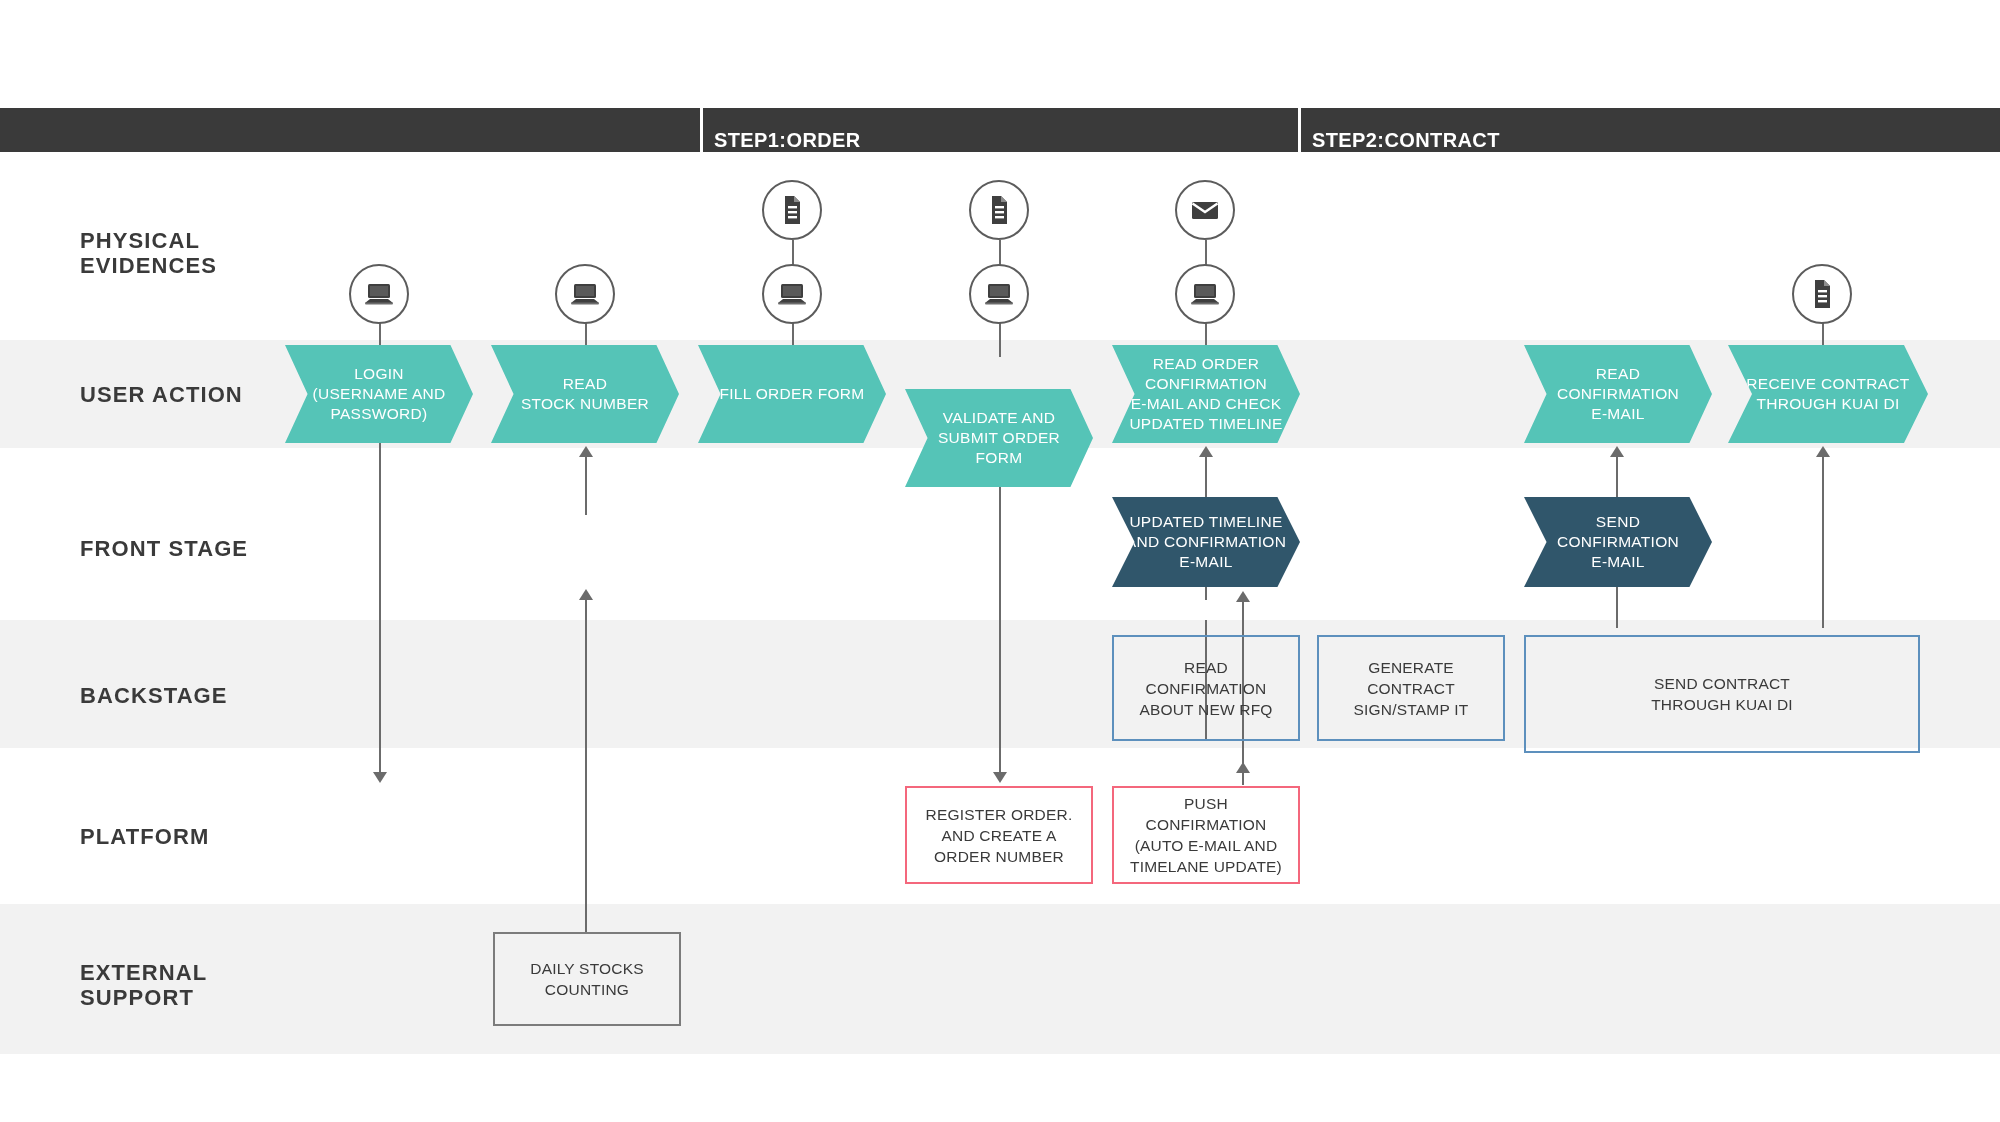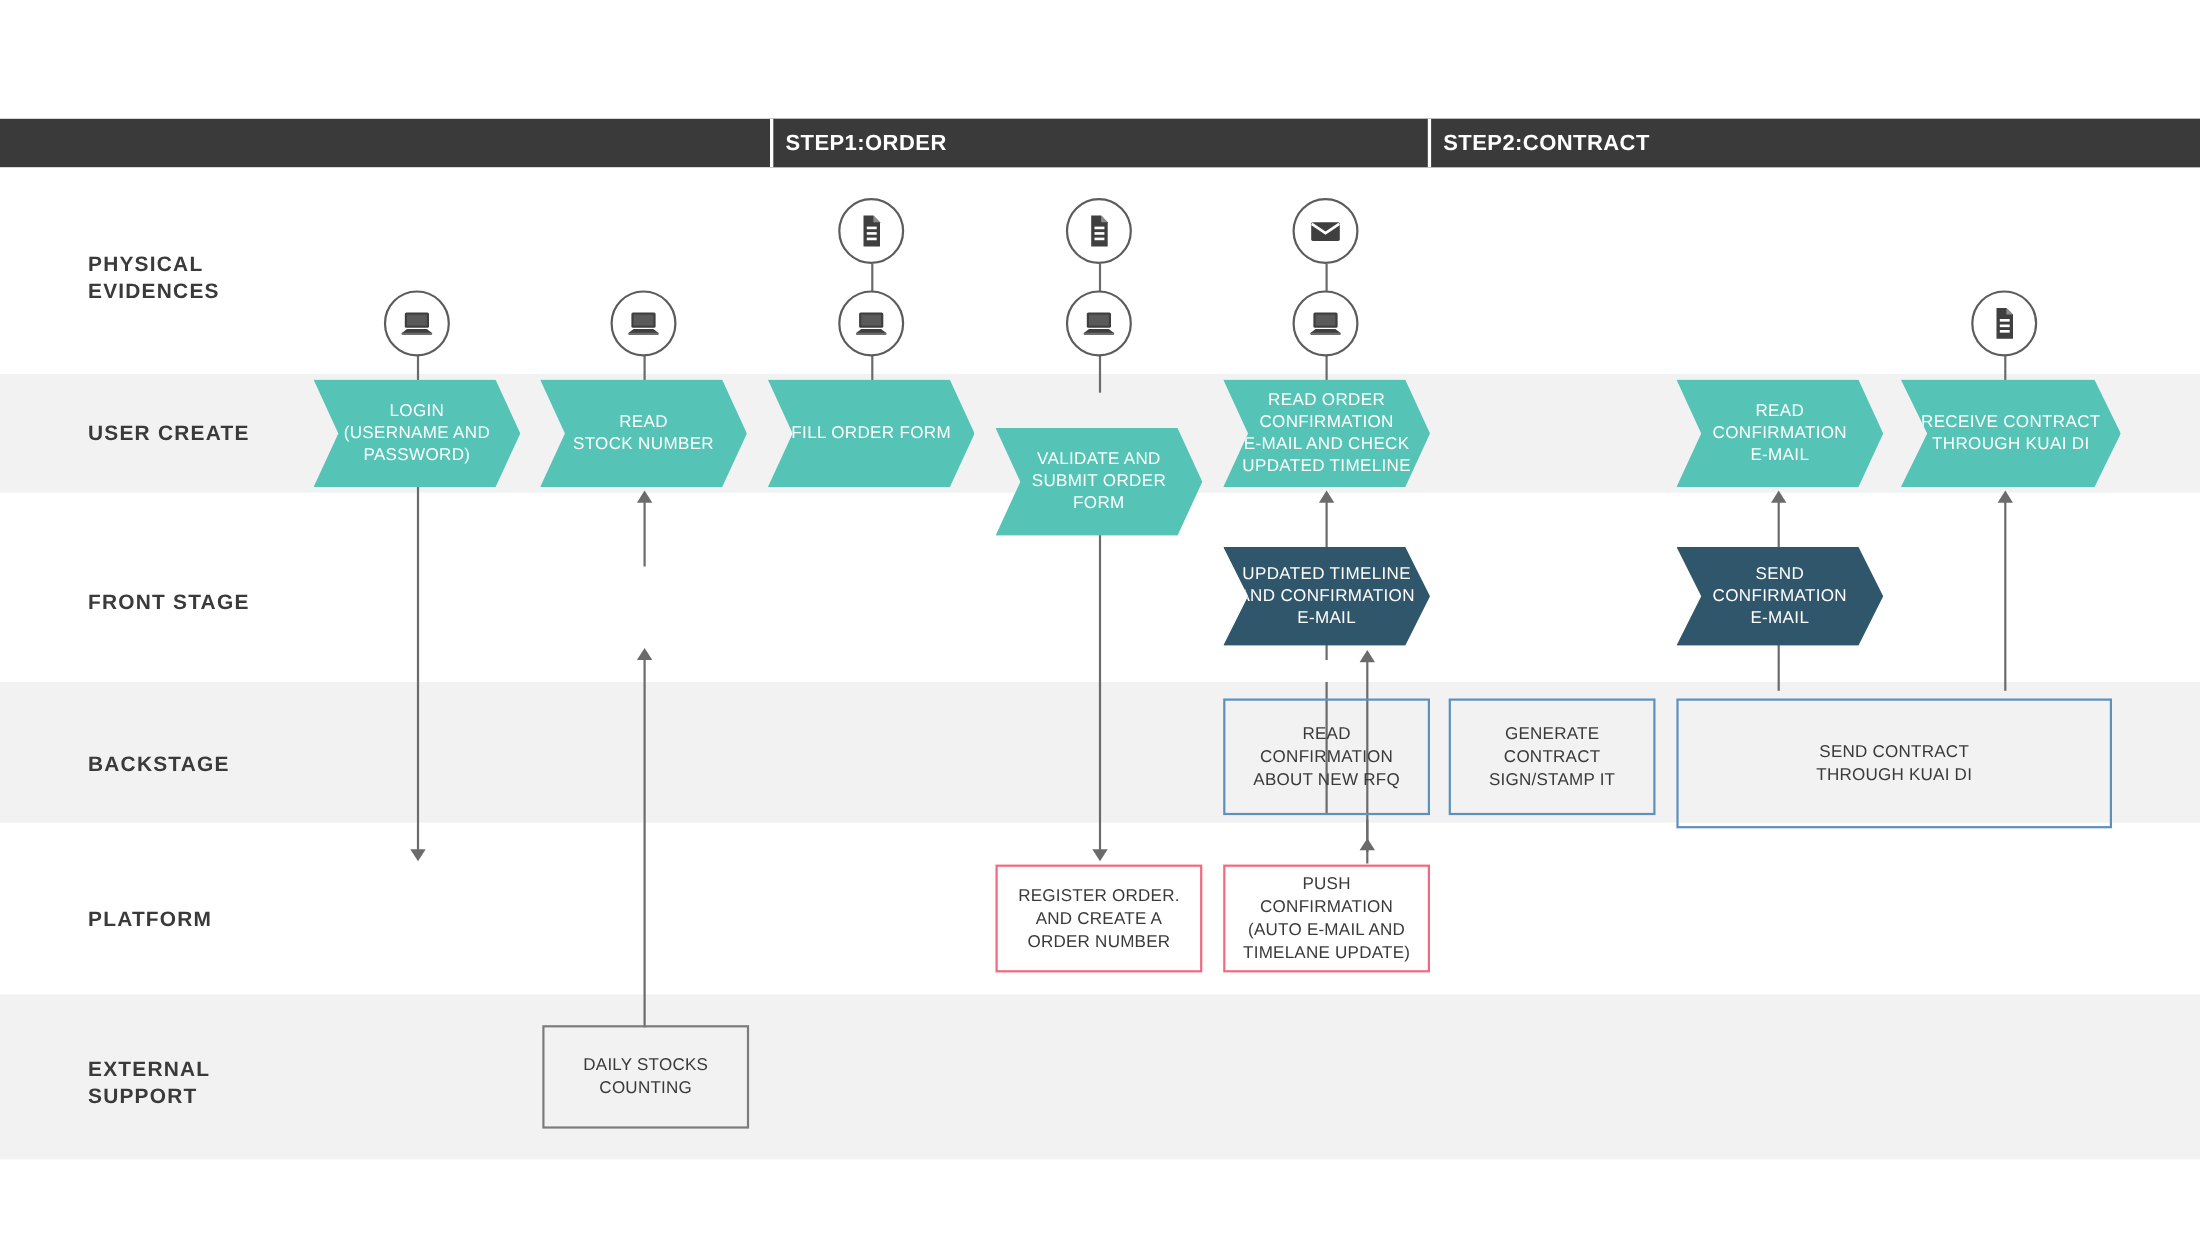--- a/index.html
+++ b/index.html
@@ -25,7 +25,7 @@
     position: absolute; top: 108px; height: 44px;
     background: #3a3a3a;
     border-left: 3px solid #ffffff;
-    display: flex; align-items: center;
+    display: flex; align-items: flex-end;
     padding-left: 11px;
   }
   .stepcell span {

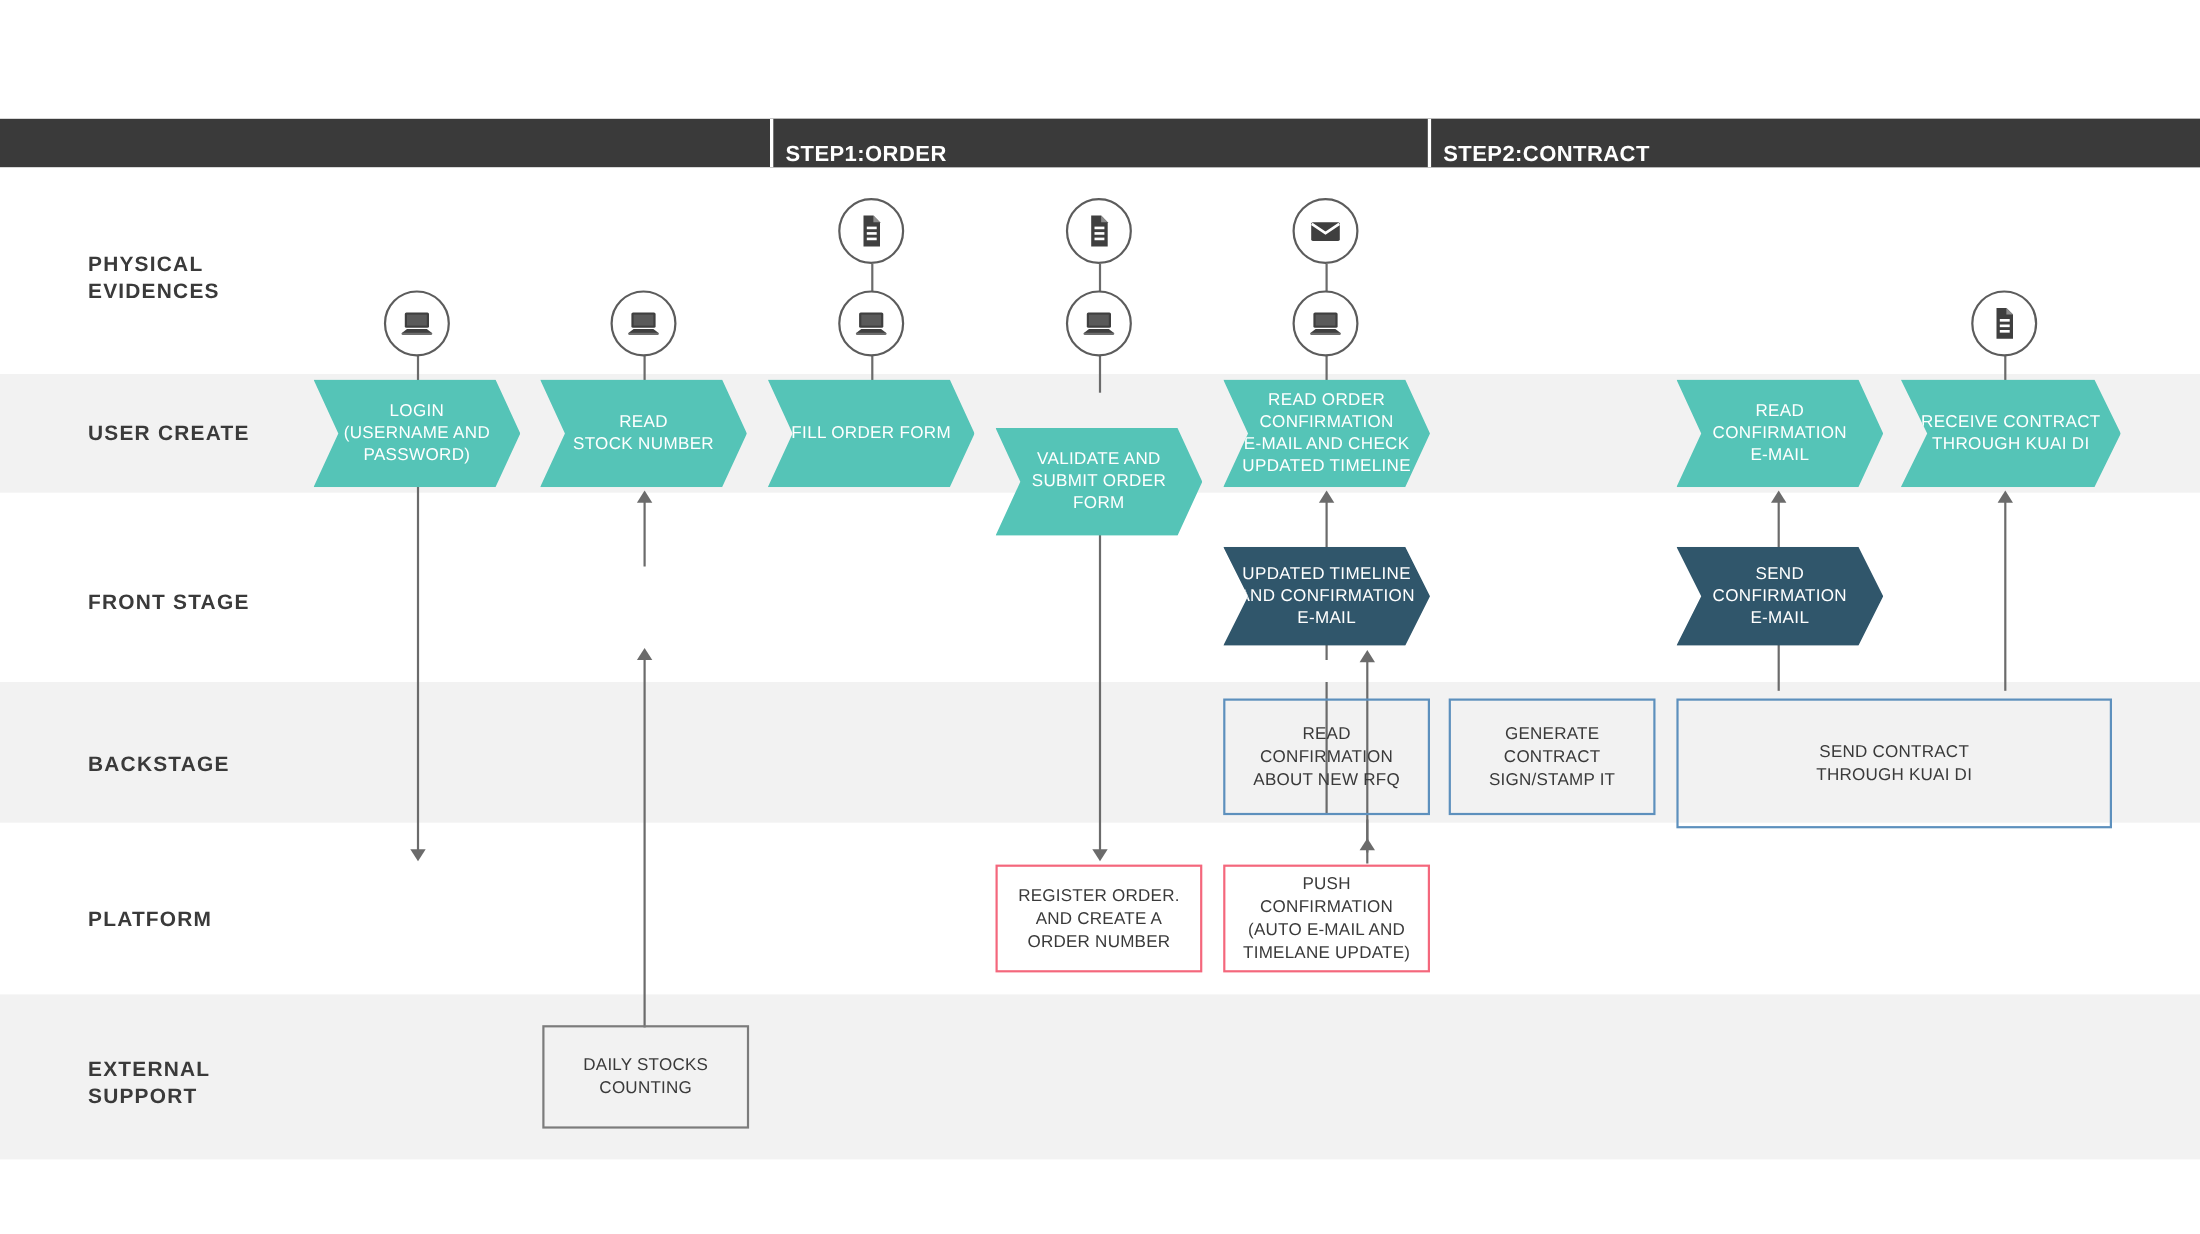--- a/index.html
+++ b/index.html
@@ -36,7 +36,7 @@
   
   .rowlabel {
     position: absolute; left: 80px;
-    color: #3a3a3a; font-size: 19px; font-weight: 700;
+    color: #3a3a3a; font-size: 22px; font-weight: 700;
     letter-spacing: 1.1px; line-height: 25px;
     white-space: pre-line;
   }

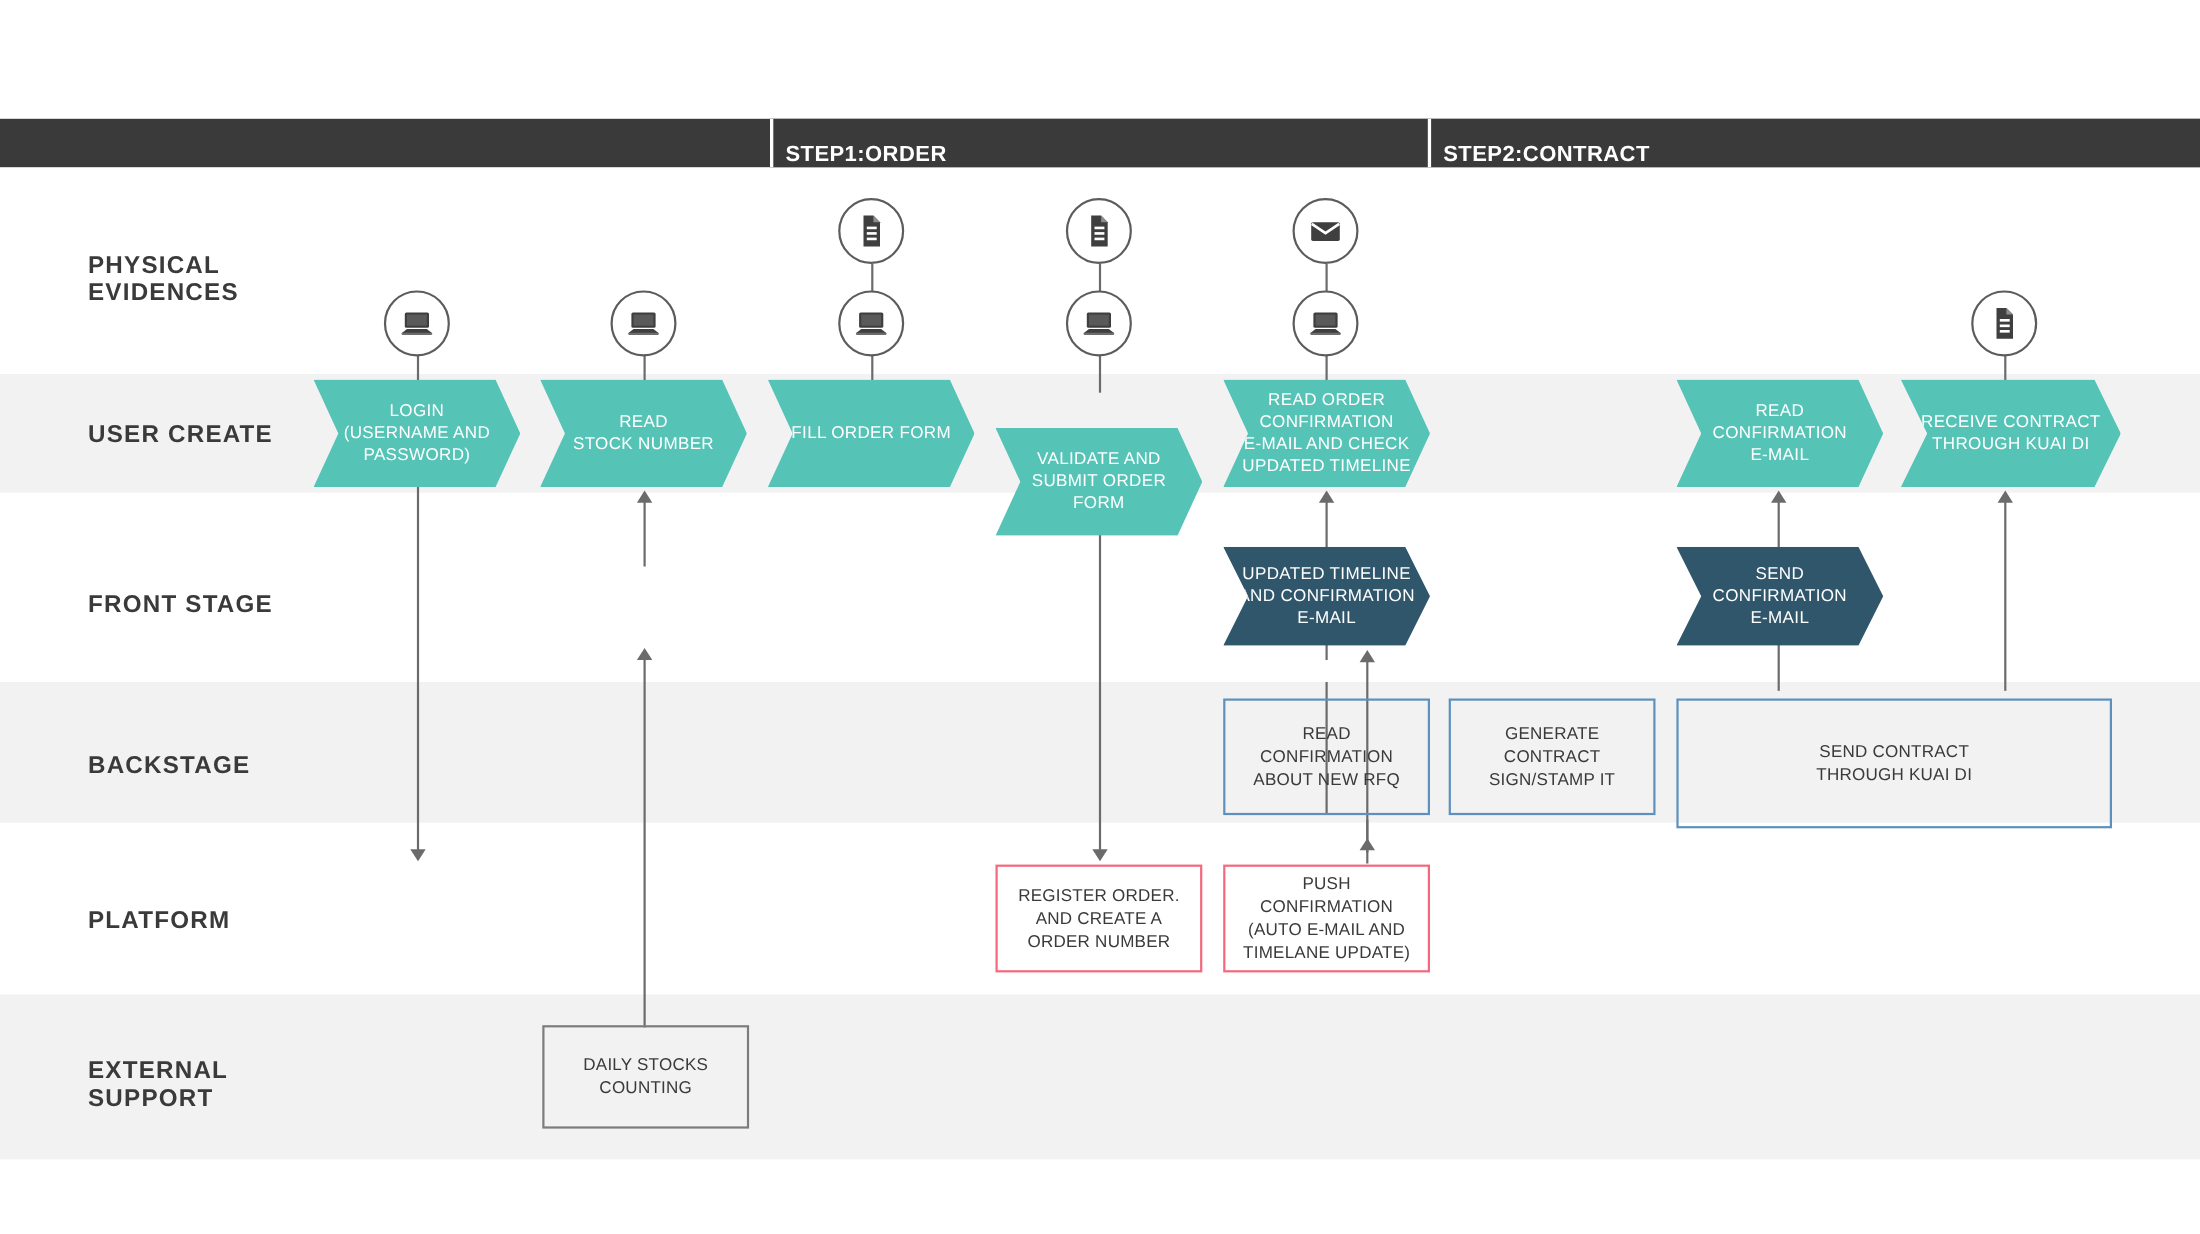--- a/index.html
+++ b/index.html
@@ -112,7 +112,7 @@
 
   <div class="rowlabel" style="top:228px;">PHYSICAL
 EVIDENCES</div>
-  <div class="rowlabel" style="top:382px;">USER CREATE</div>
+  <div class="rowlabel" style="top:382px;">USER ACTION</div>
   <div class="rowlabel" style="top:536px;">FRONT STAGE</div>
   <div class="rowlabel" style="top:683px;">BACKSTAGE</div>
   <div class="rowlabel" style="top:824px;">PLATFORM</div>

